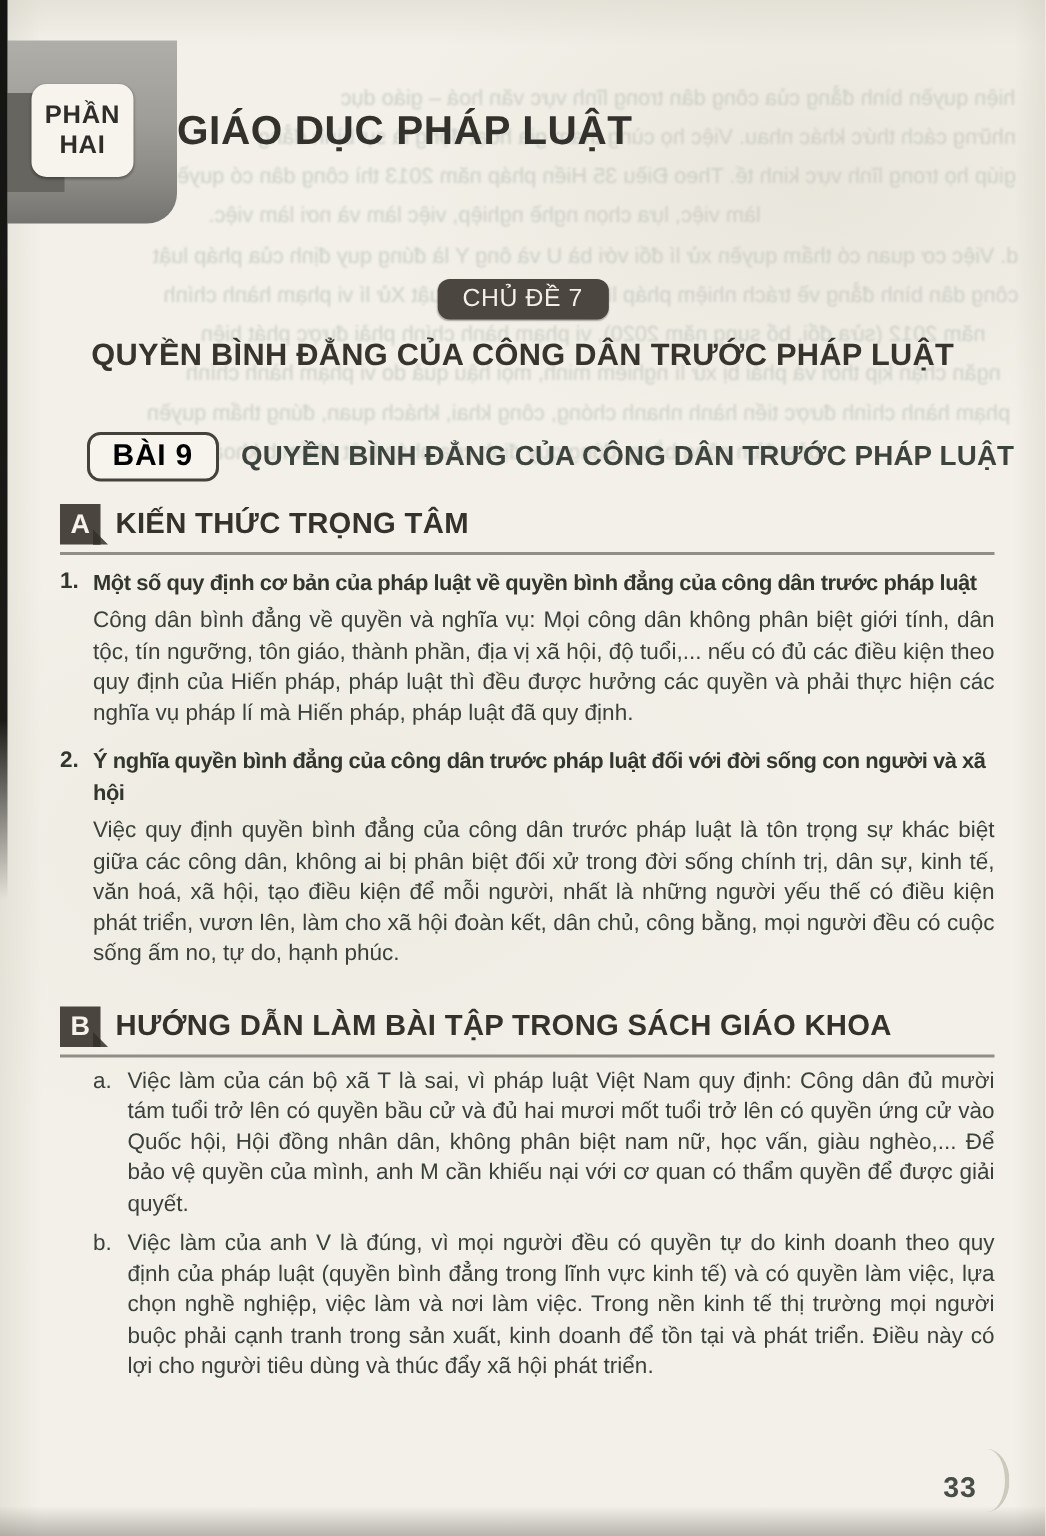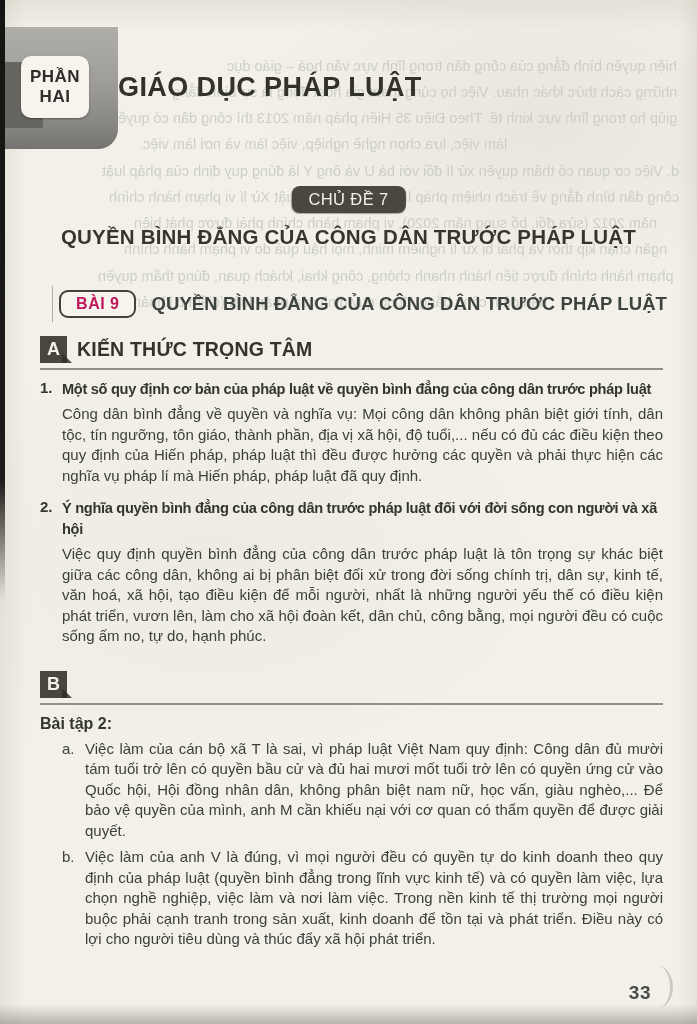--- a/index.html
+++ b/index.html
@@ -79,7 +79,7 @@
   .lesson-badge{
     border:2.5px solid #45413b;border-radius:9px;background:#f6f4ed;
     padding:3px 15px;margin-right:15px;
-    font-weight:800;font-size:16px;color:#be185d;letter-spacing:.5px;
+    font-weight:800;font-size:20px;color:#000000;letter-spacing:.5px;
     white-space:nowrap;
   }
   .lesson-title{

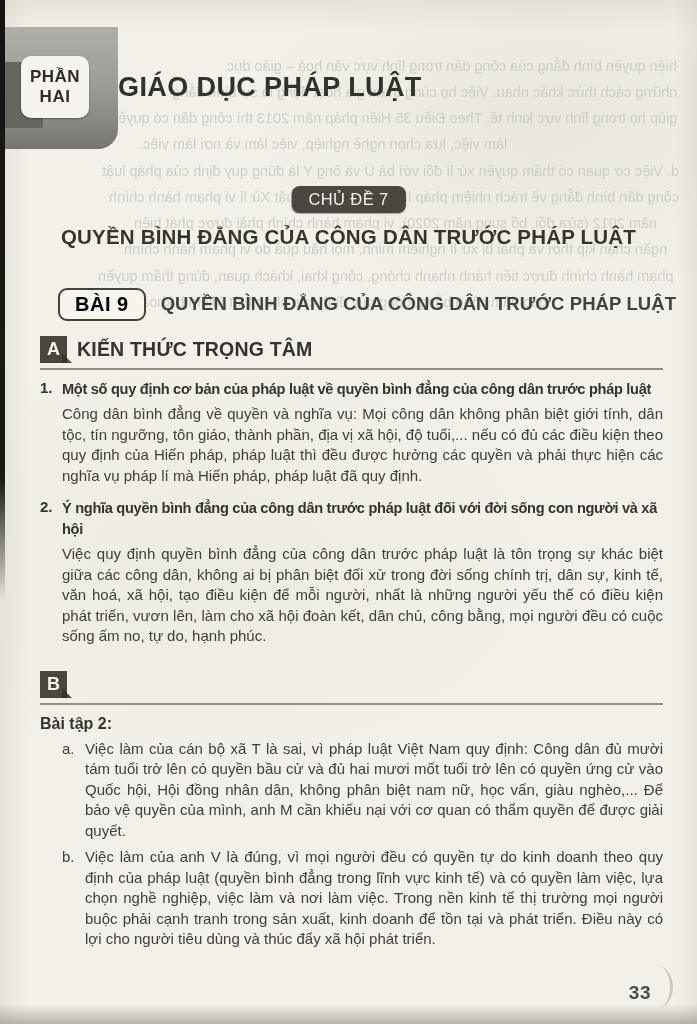--- a/index.html
+++ b/index.html
@@ -189,6 +189,7 @@
   <div class="secB">
     <div class="sec-head">
       <div class="sec-badge">B</div>
+      <div class="sec-title">HƯỚNG DẪN LÀM BÀI TẬP TRONG SÁCH GIÁO KHOA</div>
     </div>
     <div class="sec-rule"></div>
   </div>

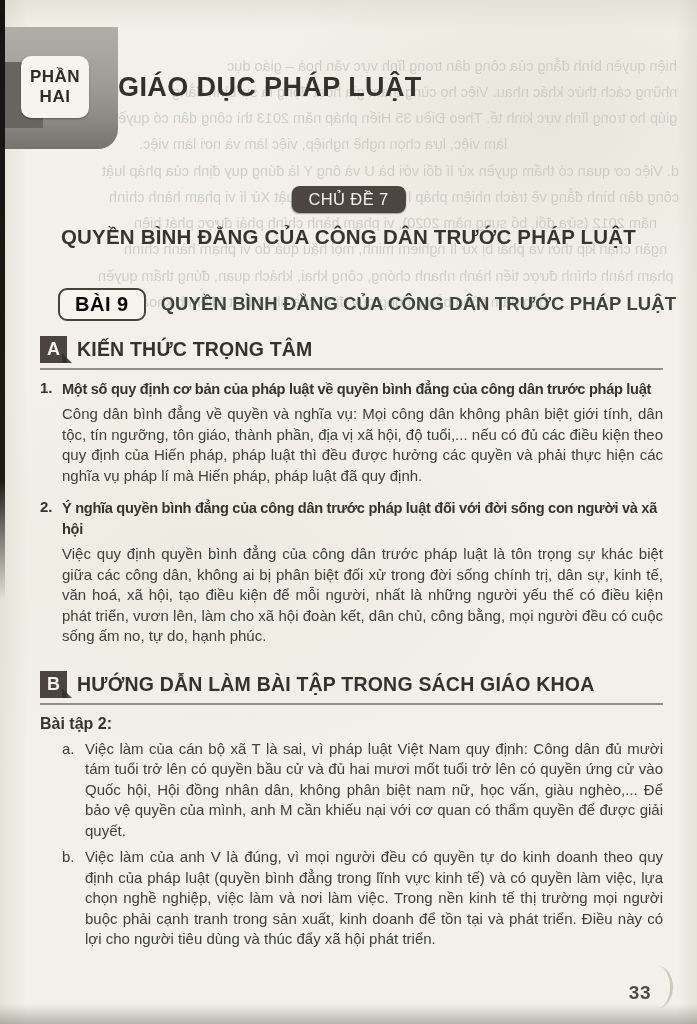--- a/index.html
+++ b/index.html
@@ -194,7 +194,6 @@
     <div class="sec-rule"></div>
   </div>
 
-  <div class="ex-label">Bài tập 2:</div>
 
   <div class="answer" style="margin-left:22px;">
     <div class="ans-letter">a.</div>

